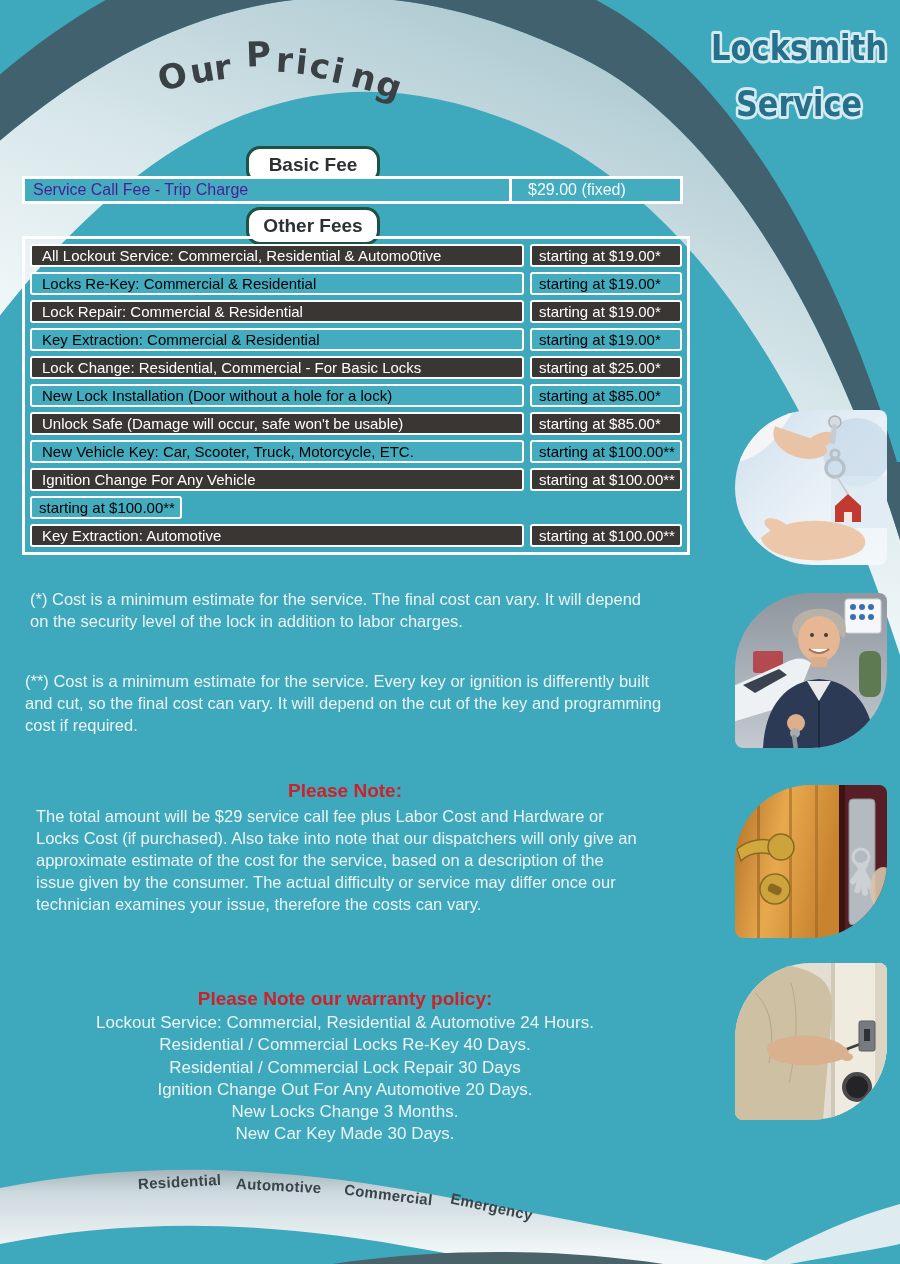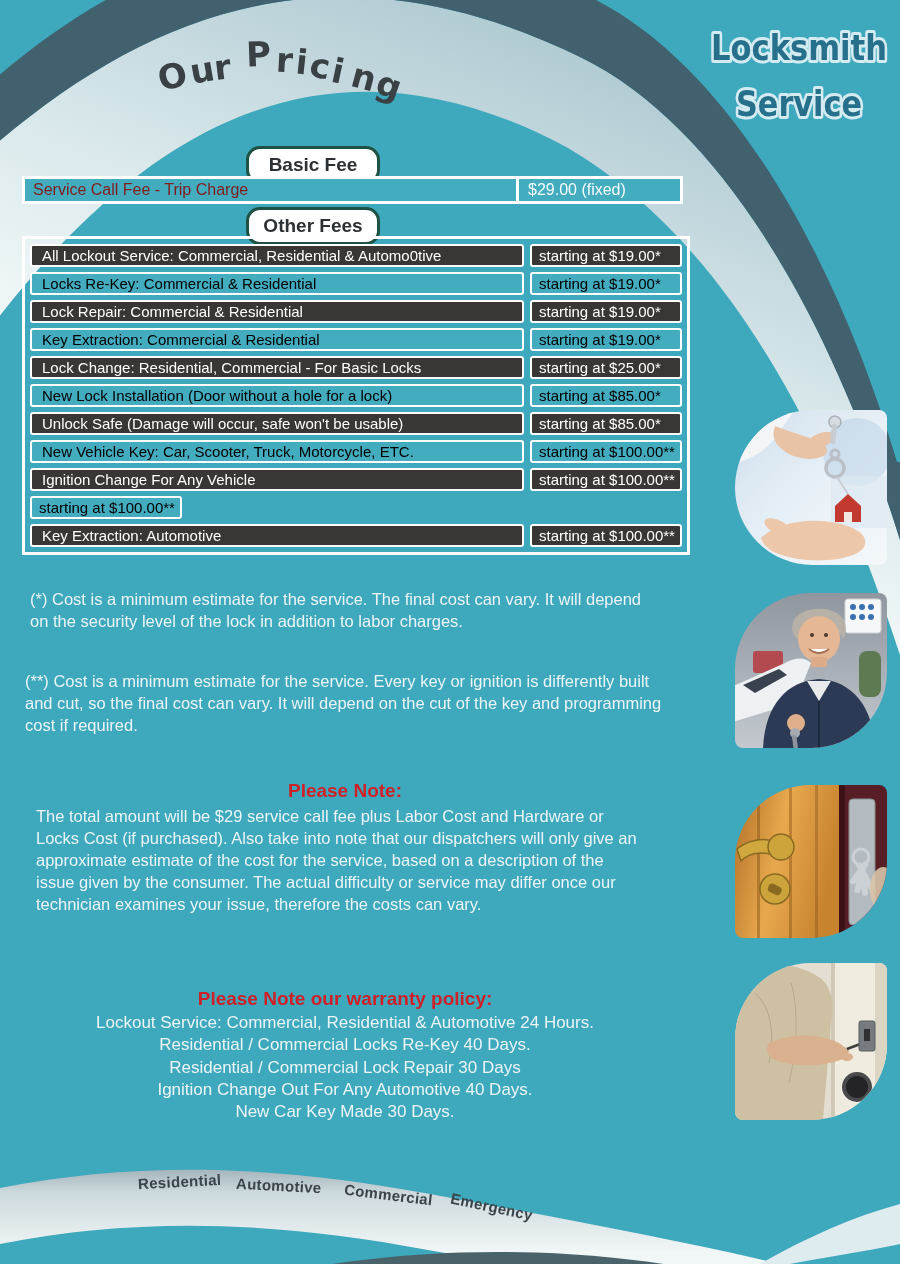--- a/index.html
+++ b/index.html
@@ -28,7 +28,7 @@
   
   .basic-row{position:absolute;left:22px;top:176px;width:661px;height:28px;box-sizing:border-box;
     border:3px solid #fff;background:var(--row-teal,#44ACBF);display:flex;align-items:stretch;}
-  .basic-row .svc{flex:1;display:flex;align-items:center;padding-left:8px;font-size:16px;color:#7f1d1d;}
+  .basic-row .svc{flex:1;display:flex;align-items:center;padding-left:8px;font-size:16px;color:#4c1d95;}
   .basic-row .prc{width:152px;border-left:3px solid #fff;display:flex;align-items:center;padding-left:9px;font-size:16px;color:#f4fbfc;}
 
   

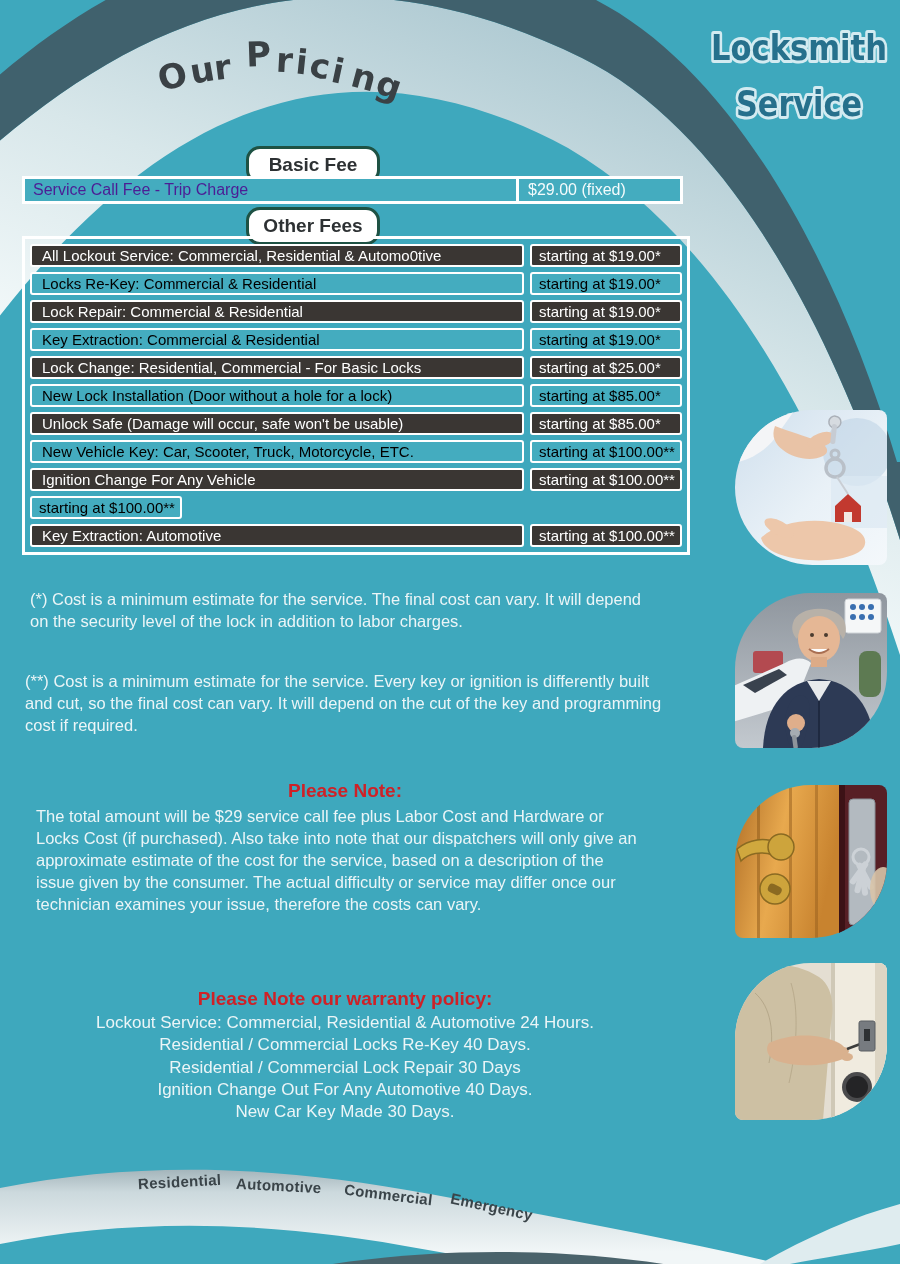--- a/index.html
+++ b/index.html
@@ -29,7 +29,7 @@
   .basic-row{position:absolute;left:22px;top:176px;width:661px;height:28px;box-sizing:border-box;
     border:3px solid #fff;background:var(--row-teal,#44ACBF);display:flex;align-items:stretch;}
   .basic-row .svc{flex:1;display:flex;align-items:center;padding-left:8px;font-size:16px;color:#4c1d95;}
-  .basic-row .prc{width:152px;border-left:3px solid #fff;display:flex;align-items:center;padding-left:9px;font-size:16px;color:#f4fbfc;}
+  .basic-row .prc{width:152px;border-left:3px solid #fff;display:flex;align-items:center;padding-left:16px;font-size:16px;color:#f4fbfc;}
 
   
   .fees-table{position:absolute;left:22px;top:236px;width:668px;box-sizing:border-box;

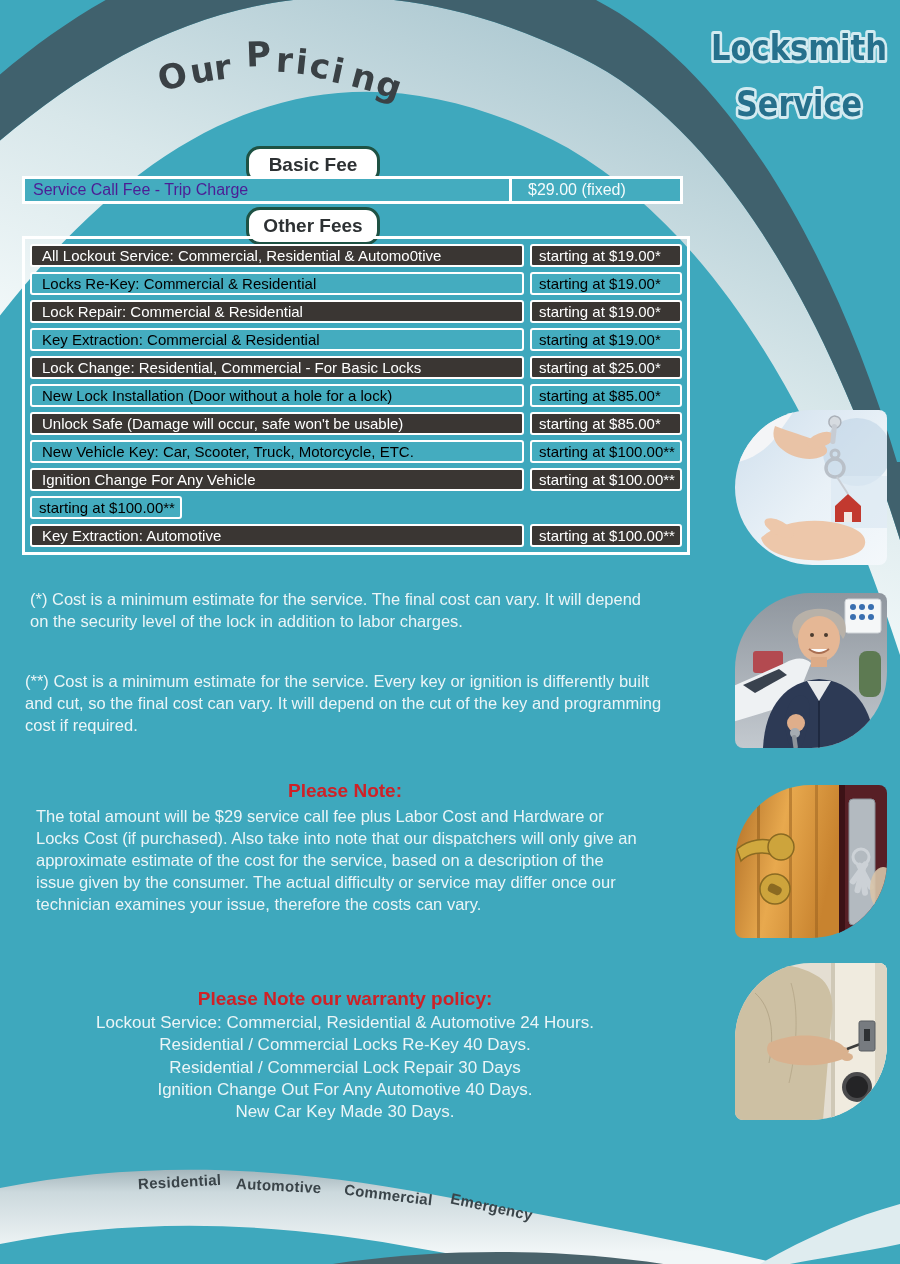--- a/index.html
+++ b/index.html
@@ -190,7 +190,7 @@
       <div>Lockout Service: Commercial, Residential &amp; Automotive 24 Hours.</div>
       <div>Residential / Commercial Locks Re-Key 40 Days.</div>
       <div>Residential / Commercial Lock Repair 30 Days</div>
-      <div>Ignition Change Out For Any Automotive 40 Days.</div>
+      <div>Ignition Change Out For Any Automotive 20 Days.</div>
       <div>New Car Key Made 30 Days.</div>
     </div>
 

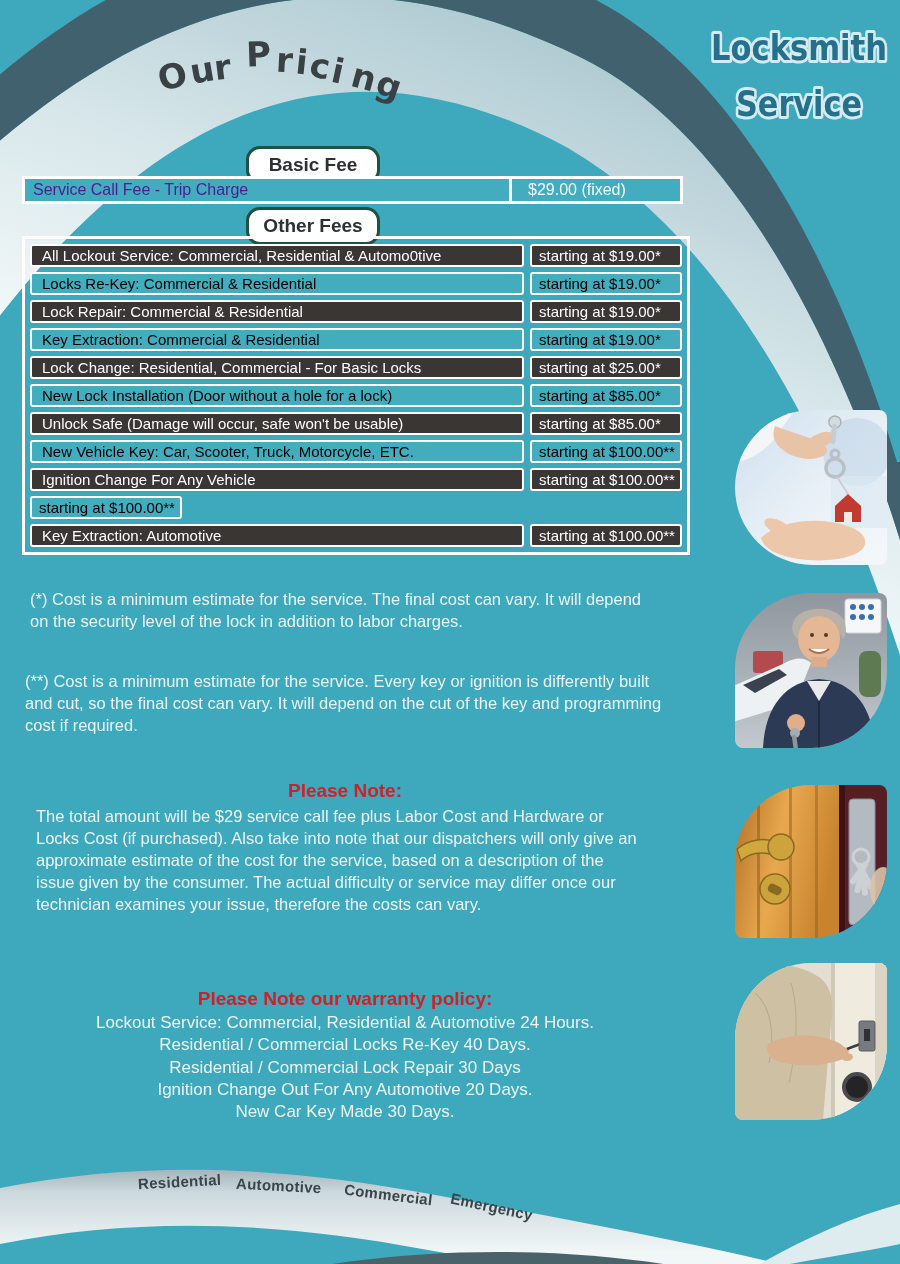--- a/index.html
+++ b/index.html
@@ -191,6 +191,7 @@
       <div>Residential / Commercial Locks Re-Key 40 Days.</div>
       <div>Residential / Commercial Lock Repair 30 Days</div>
       <div>Ignition Change Out For Any Automotive 20 Days.</div>
+      <div>New Locks Change 3 Months.</div>
       <div>New Car Key Made 30 Days.</div>
     </div>
 

